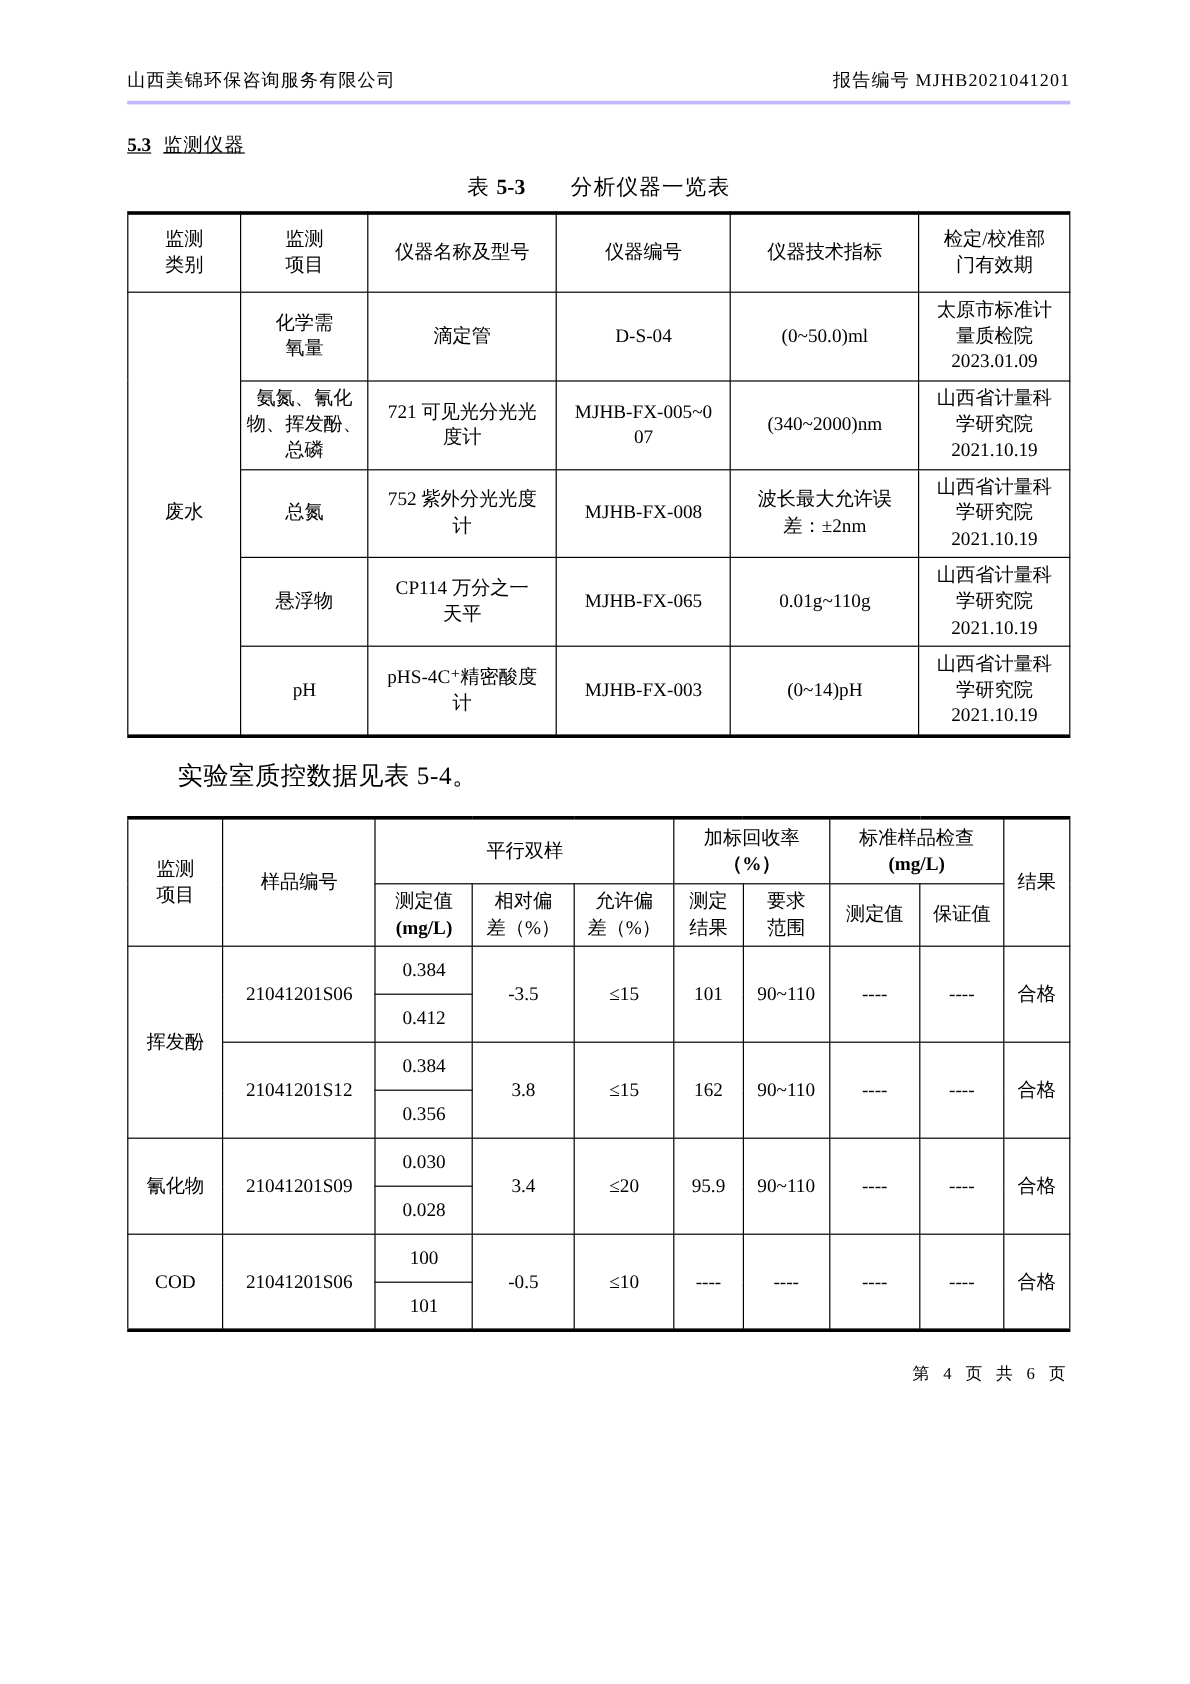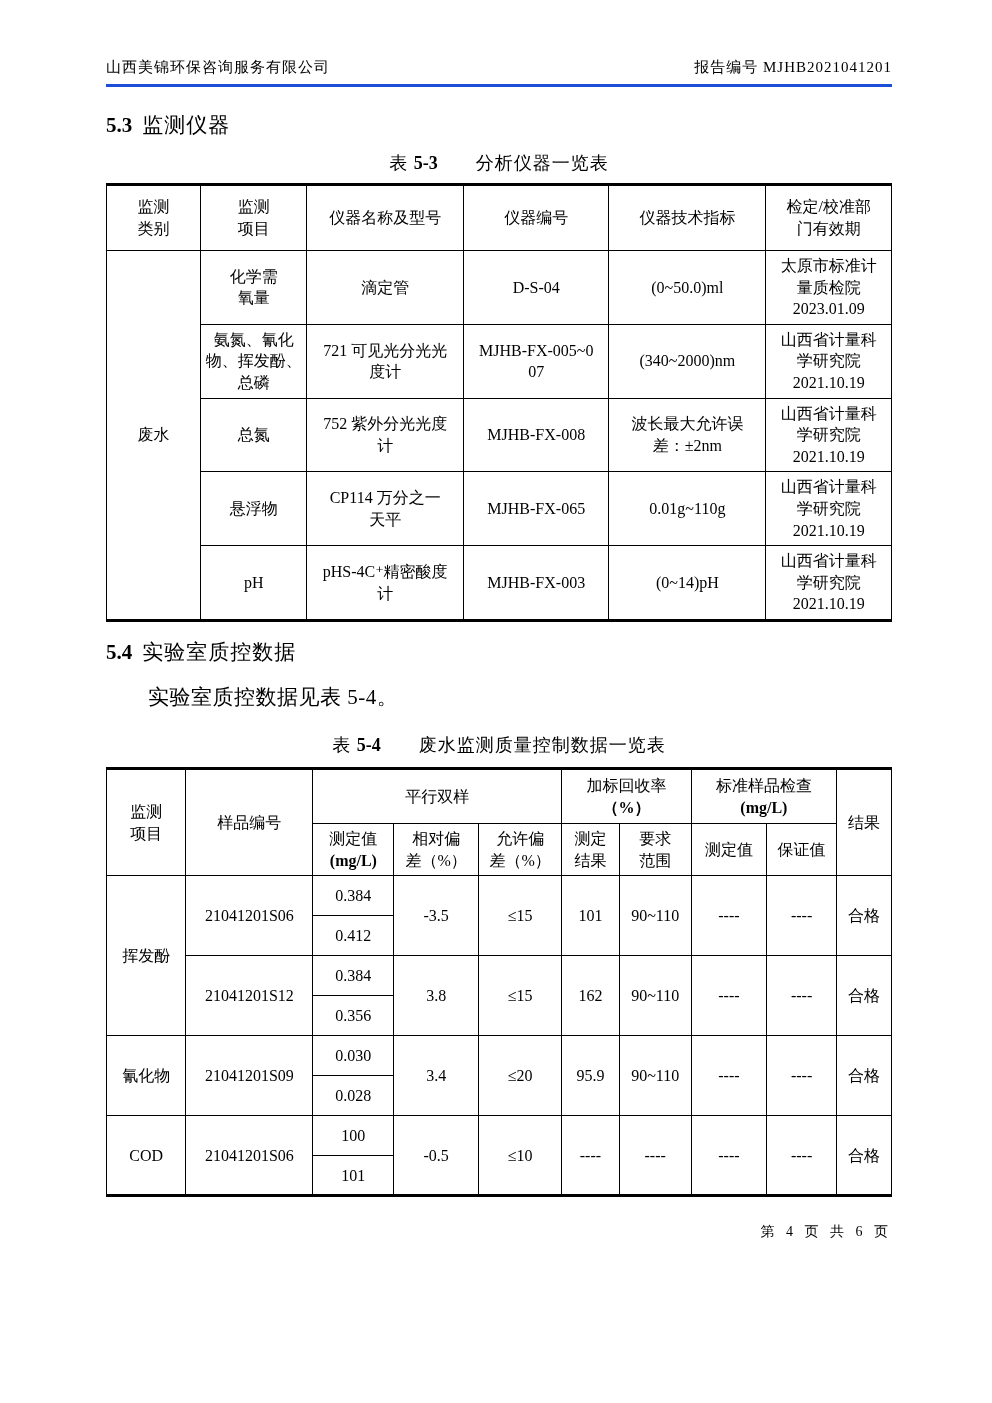--- a/index.html
+++ b/index.html
@@ -20,7 +20,7 @@
     align-items: flex-end;
     padding-top: 58px;
     padding-bottom: 7px;
-    border-bottom: 3px solid #1d4ed8;
+    border-bottom: 3px solid #c4b5fd;
     font-size: 15px;
     letter-spacing: 1px;
   }

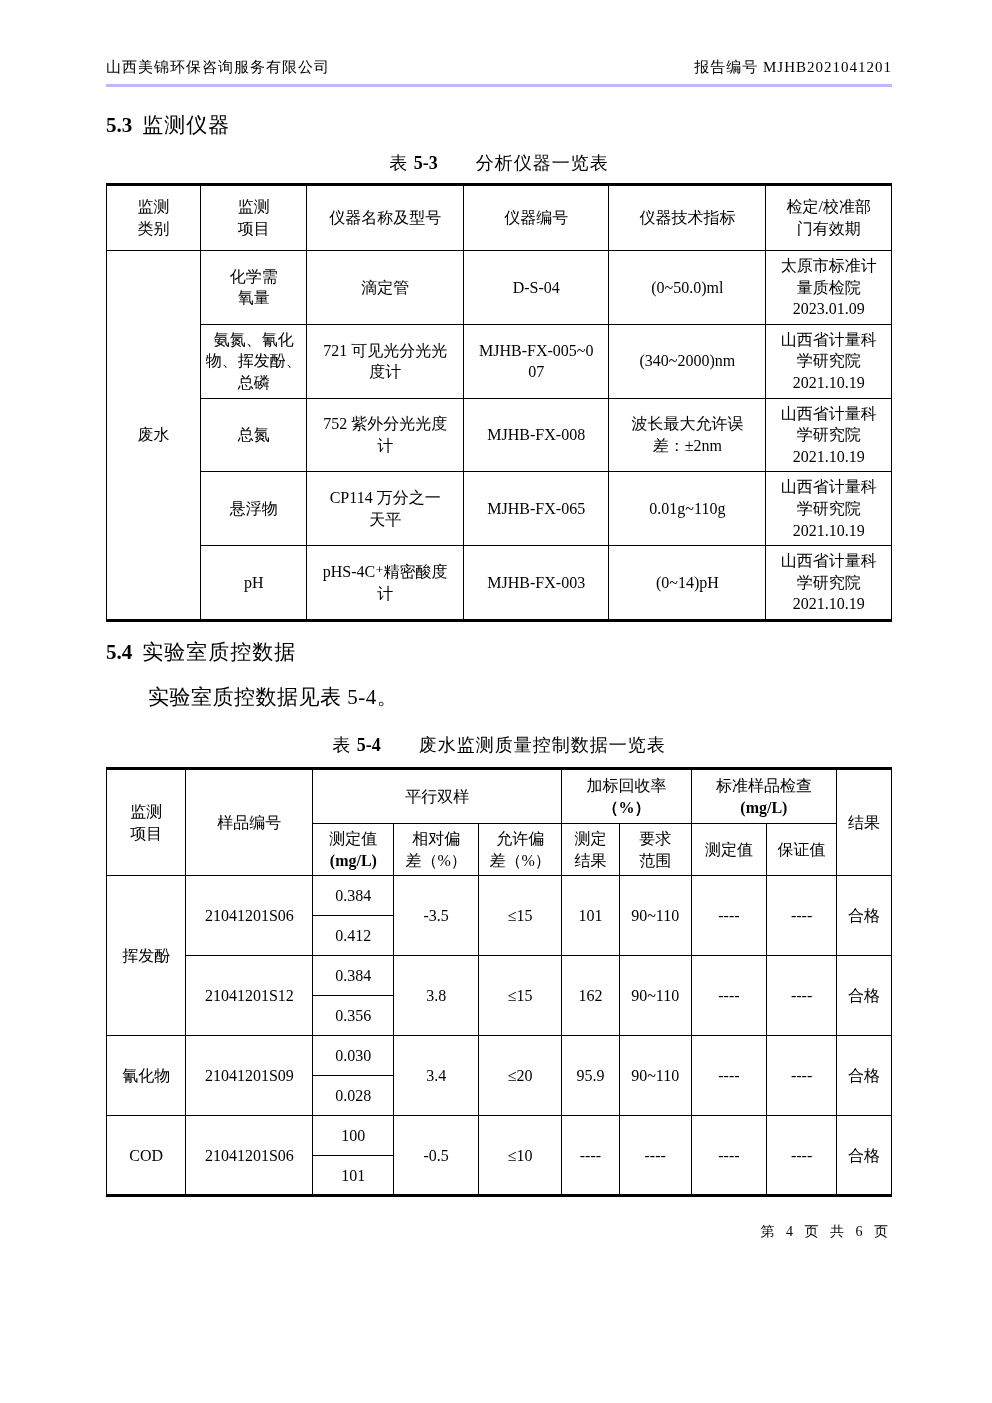--- a/index.html
+++ b/index.html
@@ -27,8 +27,9 @@
 
   .section-heading {
     margin-top: 24px;
-    font-size: 21px;
+    font-size: 16px;
     letter-spacing: 1px;
+    text-decoration: underline;
   }
   .section-heading .num { font-weight: bold; margin-right: 10px; letter-spacing: 0; }
 

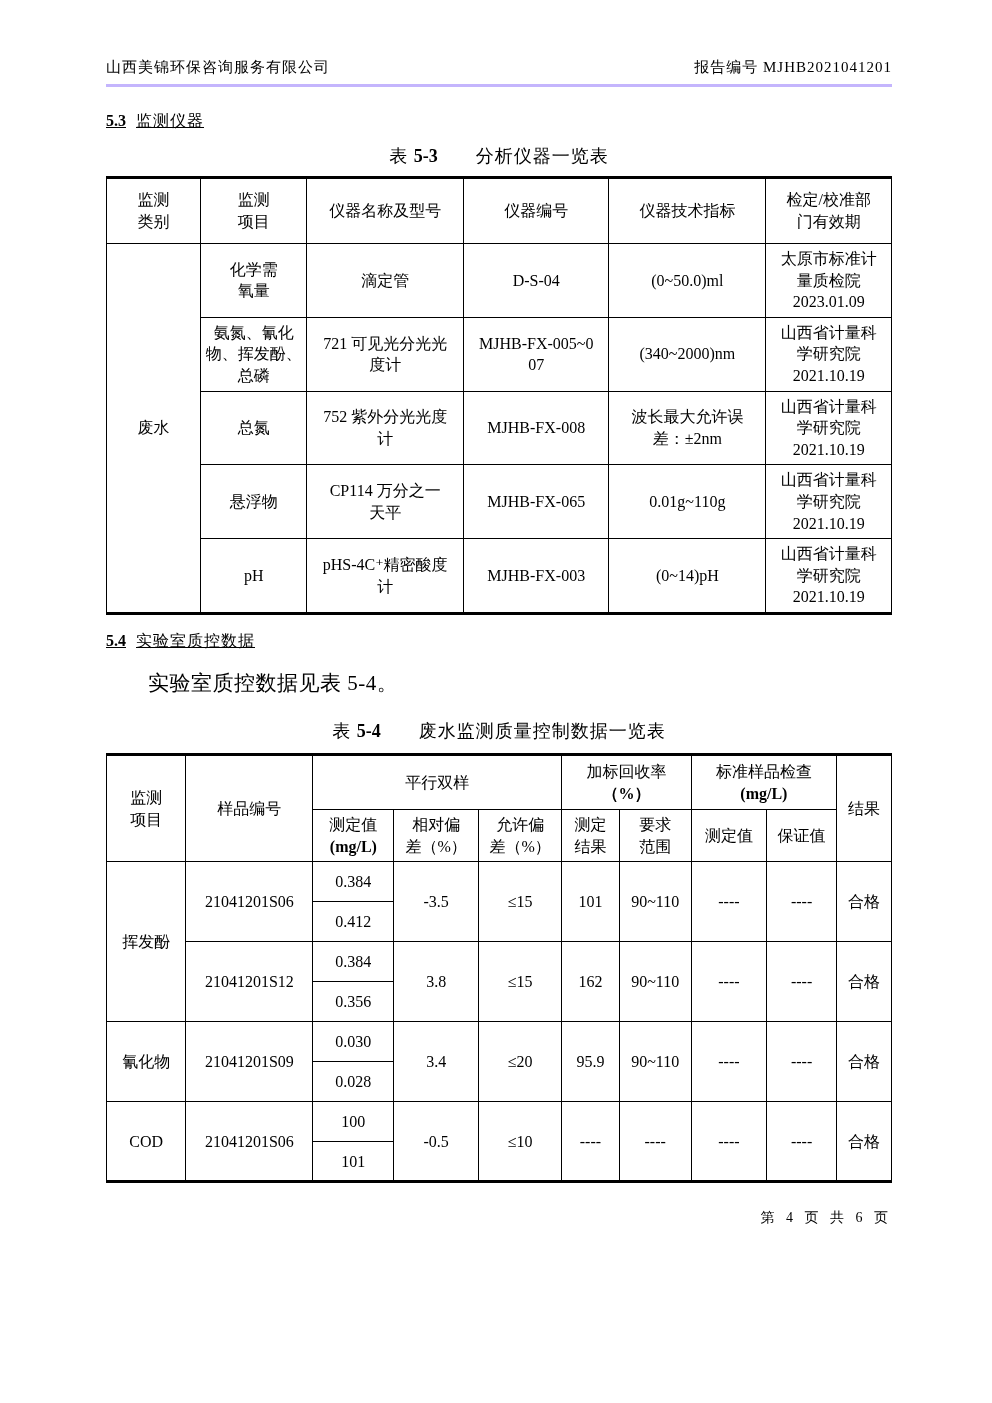--- a/index.html
+++ b/index.html
@@ -187,9 +187,6 @@
       </tbody>
     </table>
 
-    <div class="section-heading" style="margin-top:16px;">
-      <span class="num">5.4</span><span>实验室质控数据</span>
-    </div>
 
     <p class="para">实验室质控数据见表 5-4。</p>
 

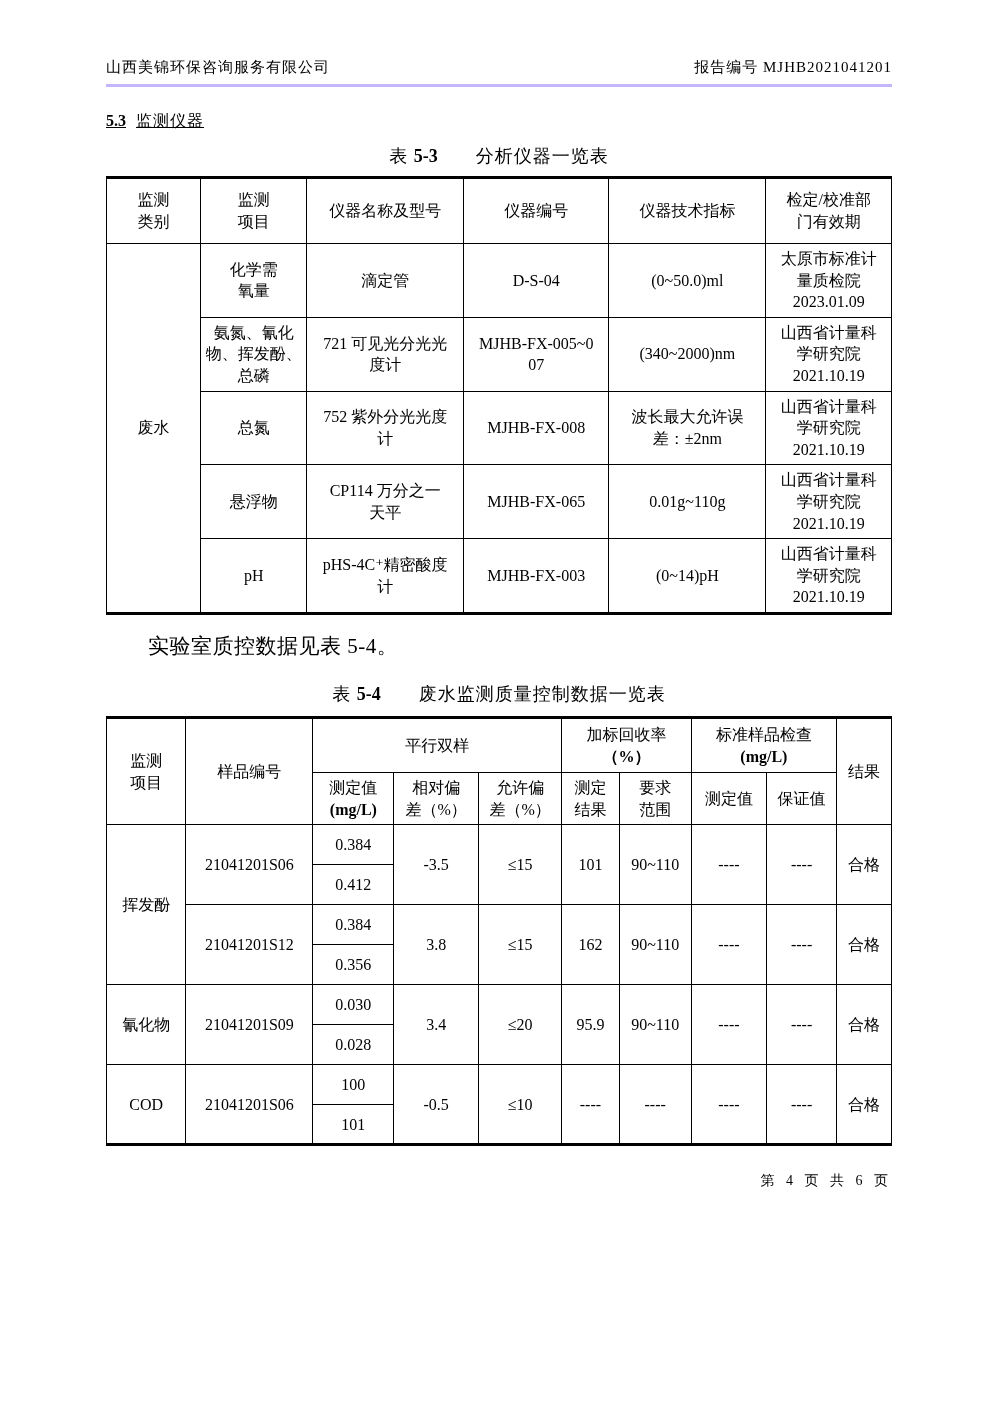--- a/index.html
+++ b/index.html
@@ -190,11 +190,6 @@
 
     <p class="para">实验室质控数据见表 5-4。</p>
 
-    <div class="caption">
-      <span>表</span>
-      <span class="num">5-4</span>
-      <span class="cap-title">废水监测质量控制数据一览表</span>
-    </div>
 
     <table class="t54">
       <colgroup>

